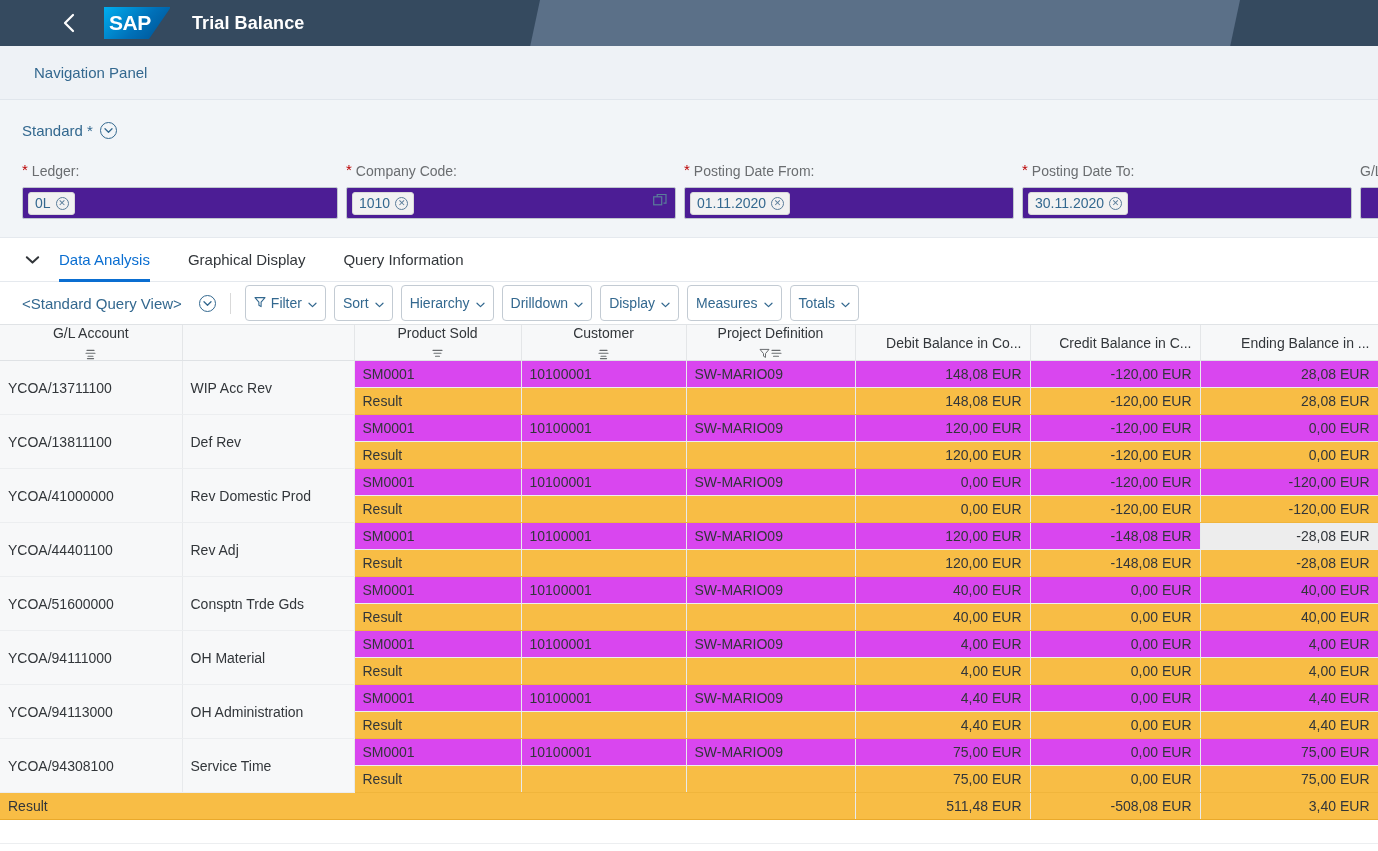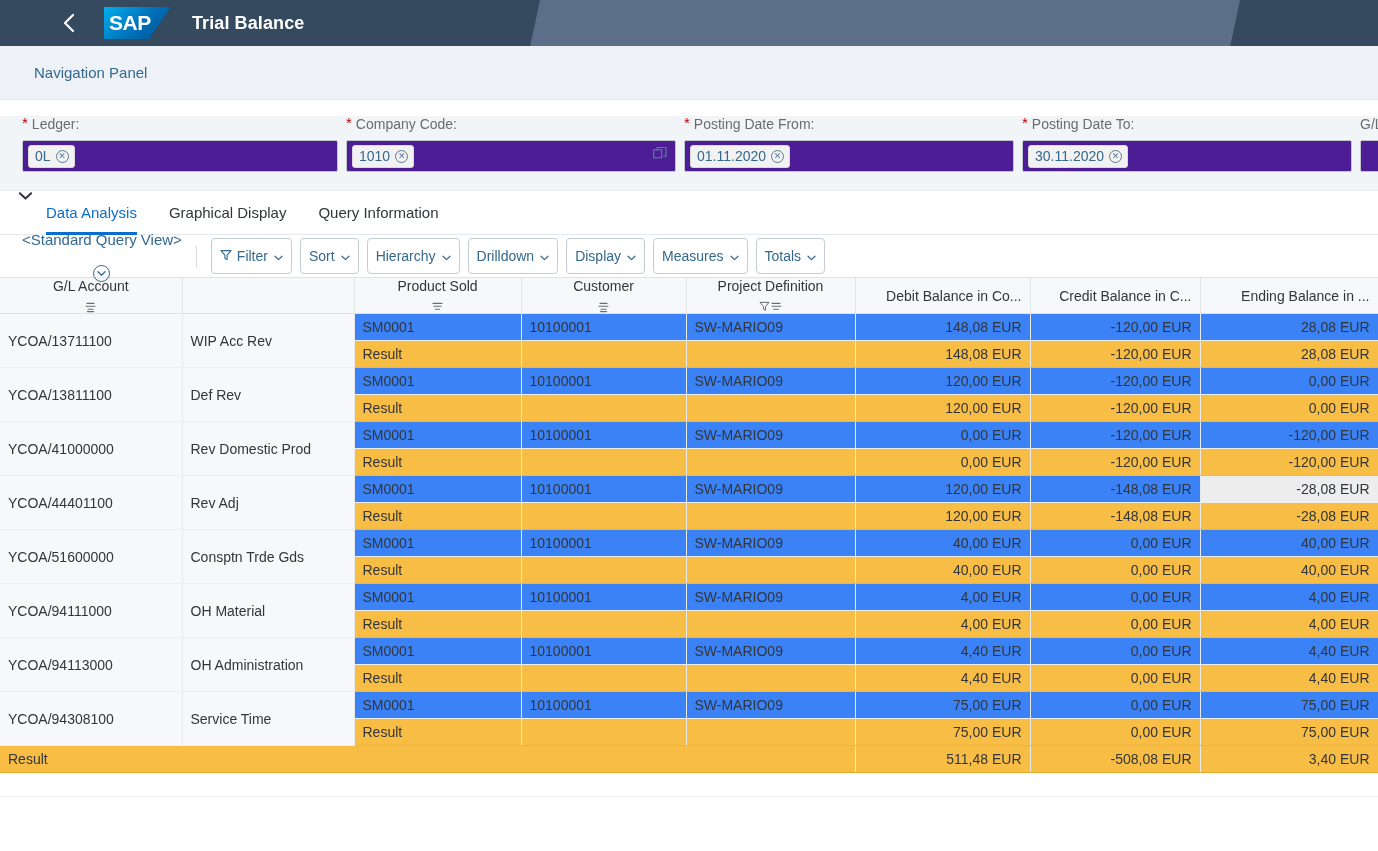--- a/index.html
+++ b/index.html
@@ -346,6 +346,16 @@
 </div>
 
 <div class="filter-bar">
+  <div class="variant-row">
+    <div class="variant-title">
+      <span>Standard *</span>
+      <span class="circle-chevron">
+        <svg width="9" height="7" viewBox="0 0 9 7">
+            <path d="M1 1.8 L4.5 5.2 L8 1.8" stroke="#33688f" stroke-width="1.3" fill="none" stroke-linecap="round" stroke-linejoin="round"></path>
+          </svg>
+      </span>
+    </div>
+  </div>
 
   <div class="fields-row">
 

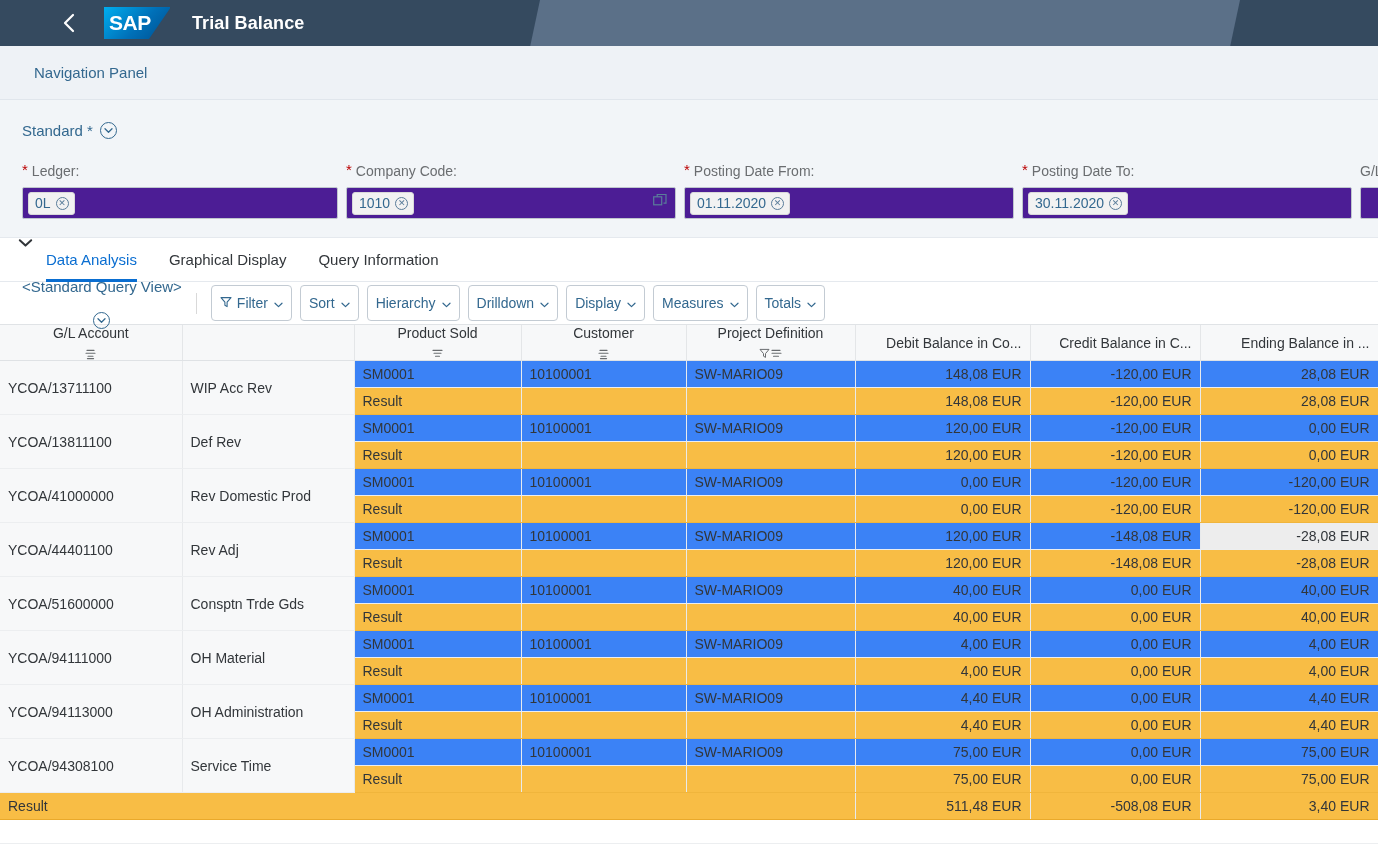--- a/index.html
+++ b/index.html
@@ -182,12 +182,12 @@
   
   .tabbar {
     display: flex;
-    align-items: flex-start;
+    align-items: center;
     height: 44px;
-    padding-left: 18px;
+    padding-left: 25px;
     background: #ffffff;
     border-bottom: 1px solid #e5e9ee;
-    gap: 4px;
+    gap: 10px;
   }
   .tab-expander {
     margin-right: 9px;

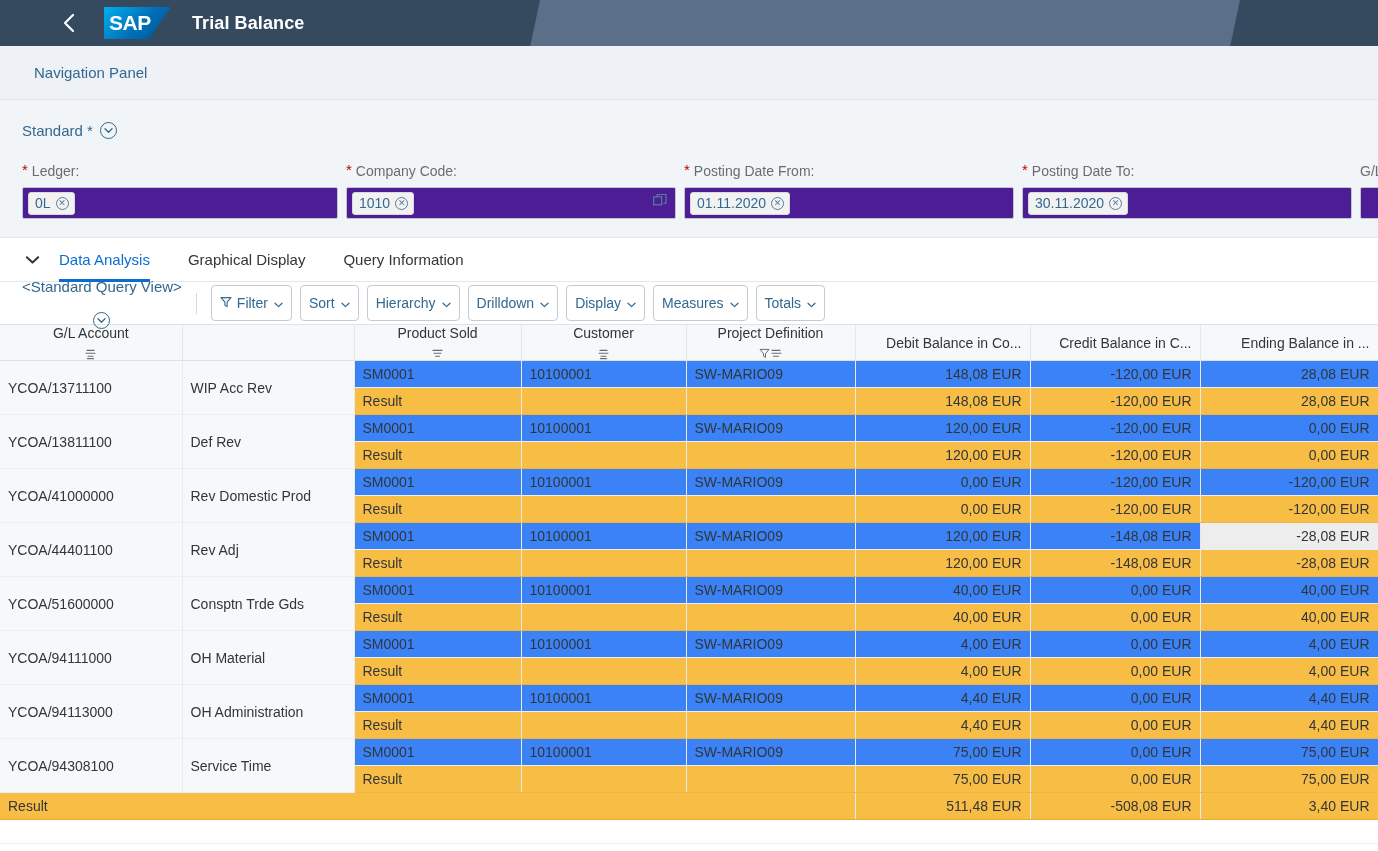--- a/index.html
+++ b/index.html
@@ -232,7 +232,6 @@
     gap: 17px;
     cursor: pointer;
     margin-right: 6px;
-    flex-direction: column;
   }
   .tb-sep {
     width: 1px; height: 21px;

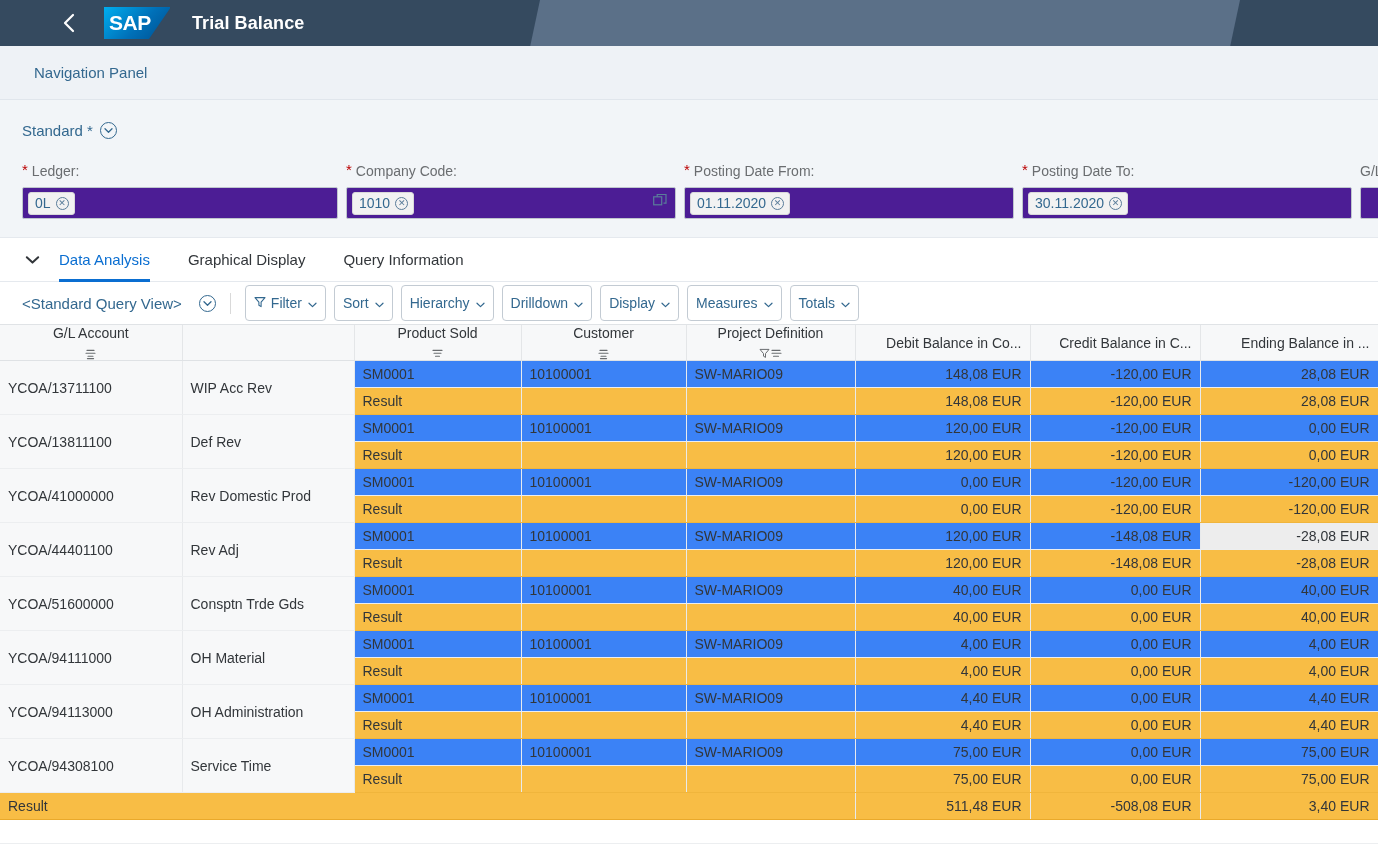--- a/index.html
+++ b/index.html
@@ -306,7 +306,7 @@
     background: #f7f8f9;
     border-bottom: 1px solid #dfe2e5;
   }
-  td.leaf { background: #3b82f6; }
+  td.leaf { background: #d946ef; }
   td.num { text-align: right; }
   tr.result-row td { background: #f8bd45; border-bottom: 1px solid #f0b53c; }
   tr.grand-row td {

